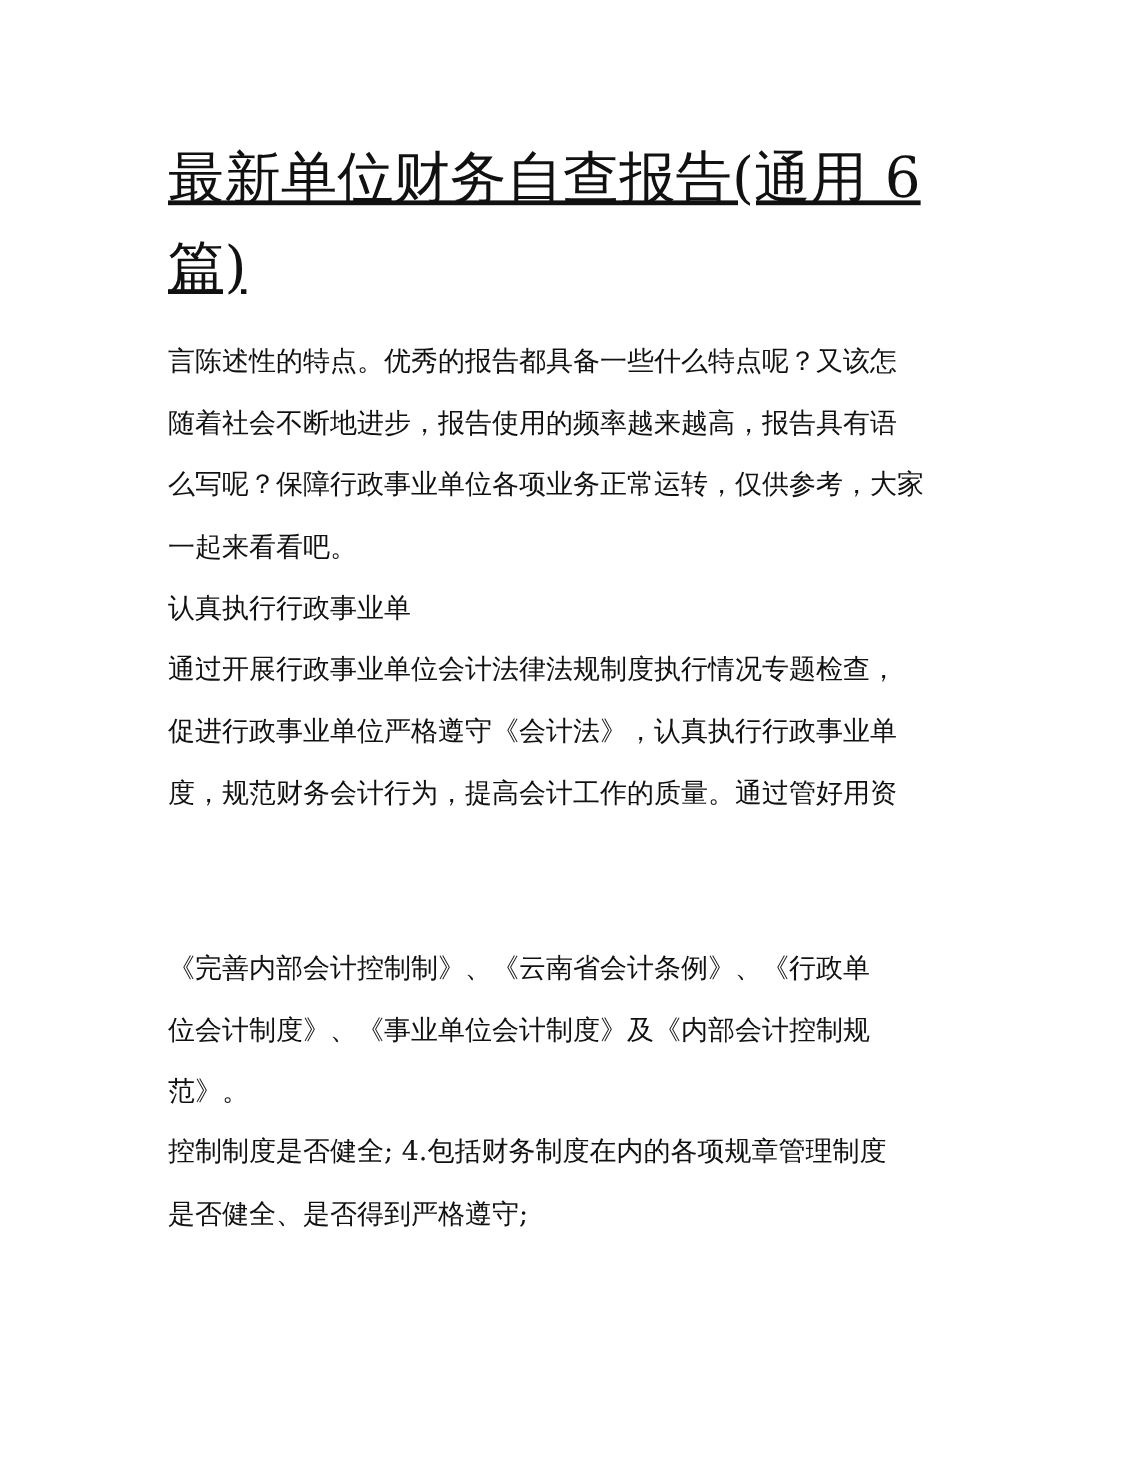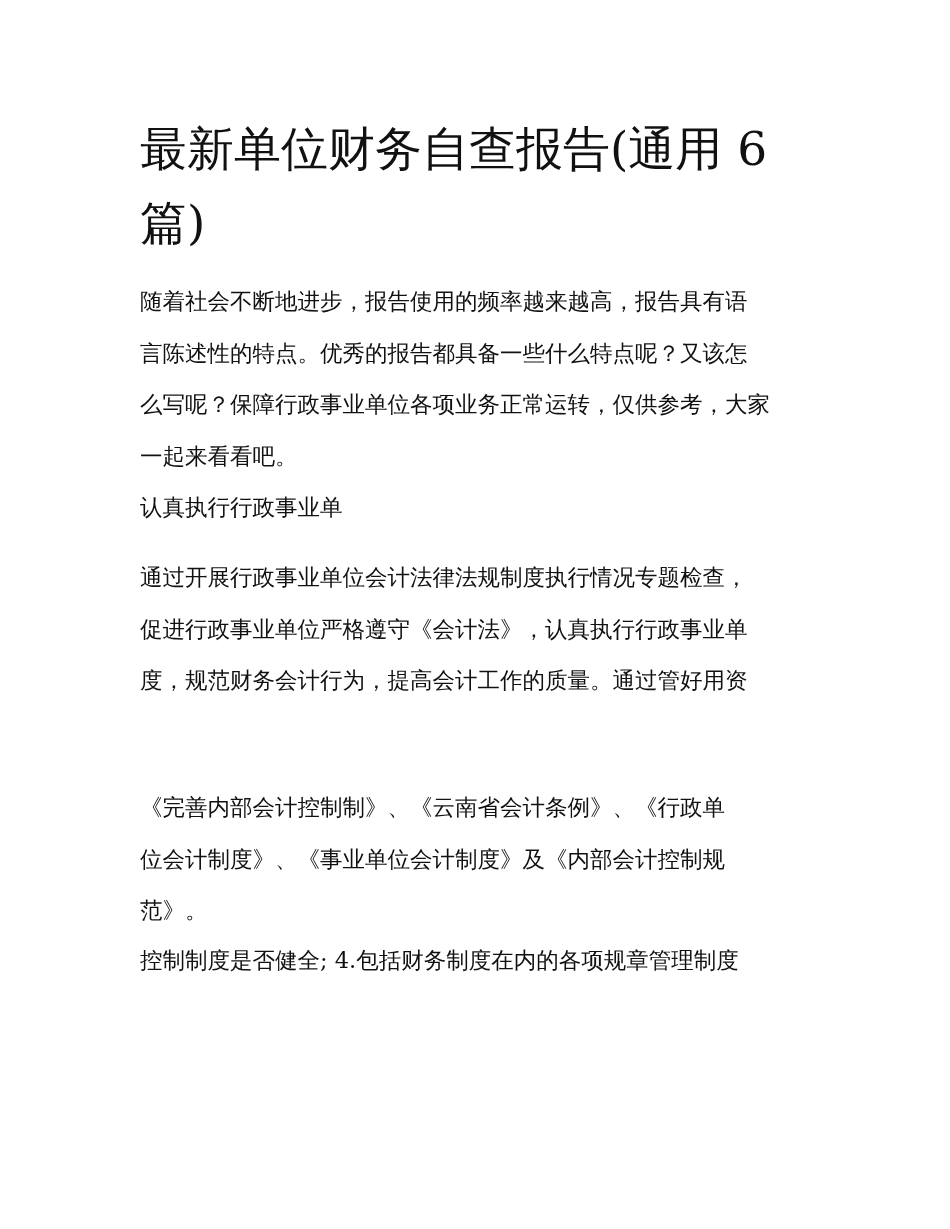--- a/index.html
+++ b/index.html
@@ -8,7 +8,7 @@
   .page { position: absolute; left: 140px; top: 0; width: 690px; }
   .title { position: absolute; left: 0; top: 112px; font-size: 47px; line-height: 74px;
            font-weight: normal; margin: 0; white-space: nowrap; }
-  .title .line { display: block; height: 74px; }
+  .title .line { display: block; height: 74px; text-decoration: underline; }
   .para { position: absolute; left: 0; margin: 0; font-size: 22.5px; white-space: nowrap; }
   .para .line { display: block; height: 51.5px; line-height: 51.5px; }
 </style>

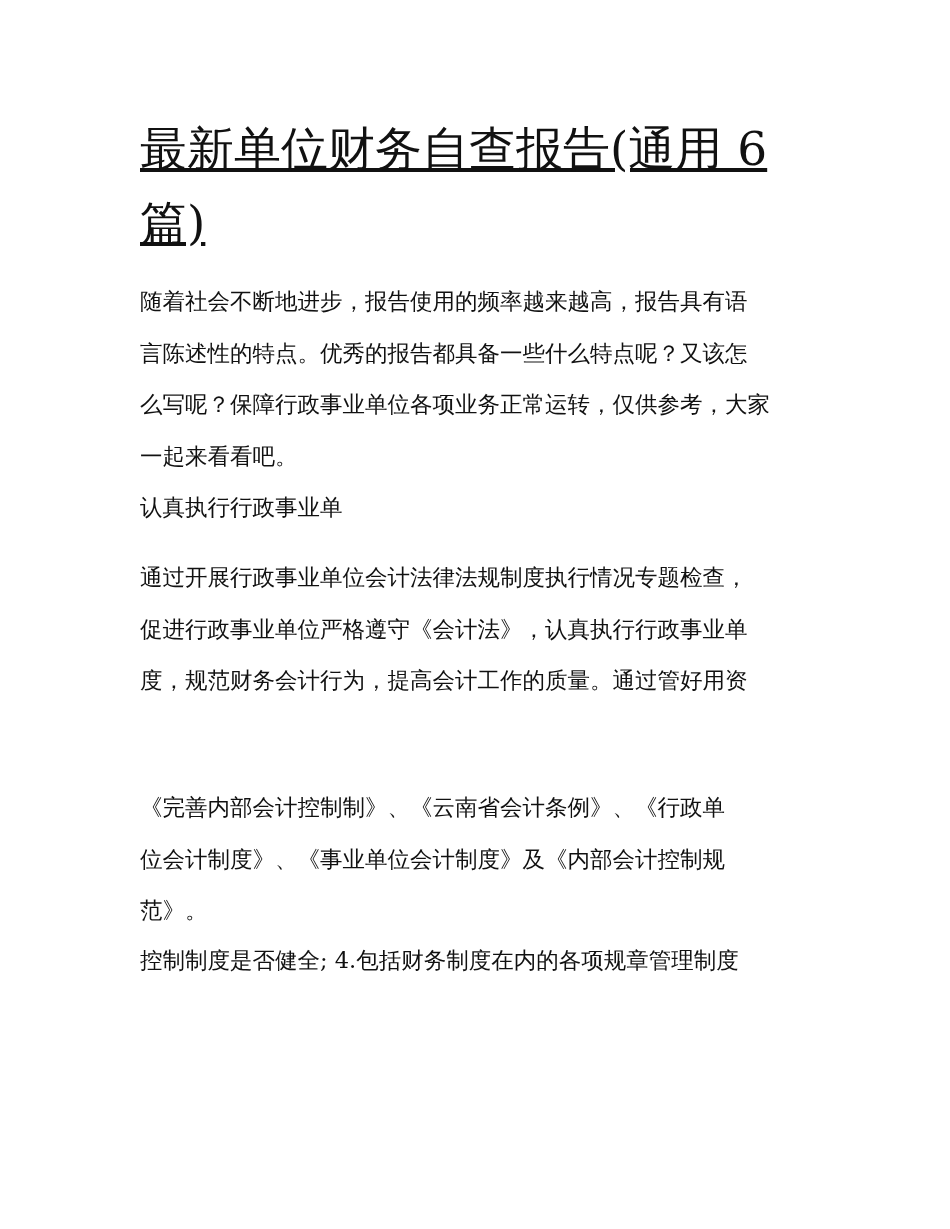--- a/index.html
+++ b/index.html
@@ -22,8 +22,8 @@
   </h1>
 
   <p class="para" style="top:276px">
+    <span class="line">言陈述性的特点。优秀的报告都具备一些什么特点呢？又该怎</span>
     <span class="line">随着社会不断地进步，报告使用的频率越来越高，报告具有语</span>
-    <span class="line">言陈述性的特点。优秀的报告都具备一些什么特点呢？又该怎</span>
     <span class="line">么写呢？保障行政事业单位各项业务正常运转，仅供参考，大家</span>
     <span class="line">一起来看看吧。</span>
   </p>

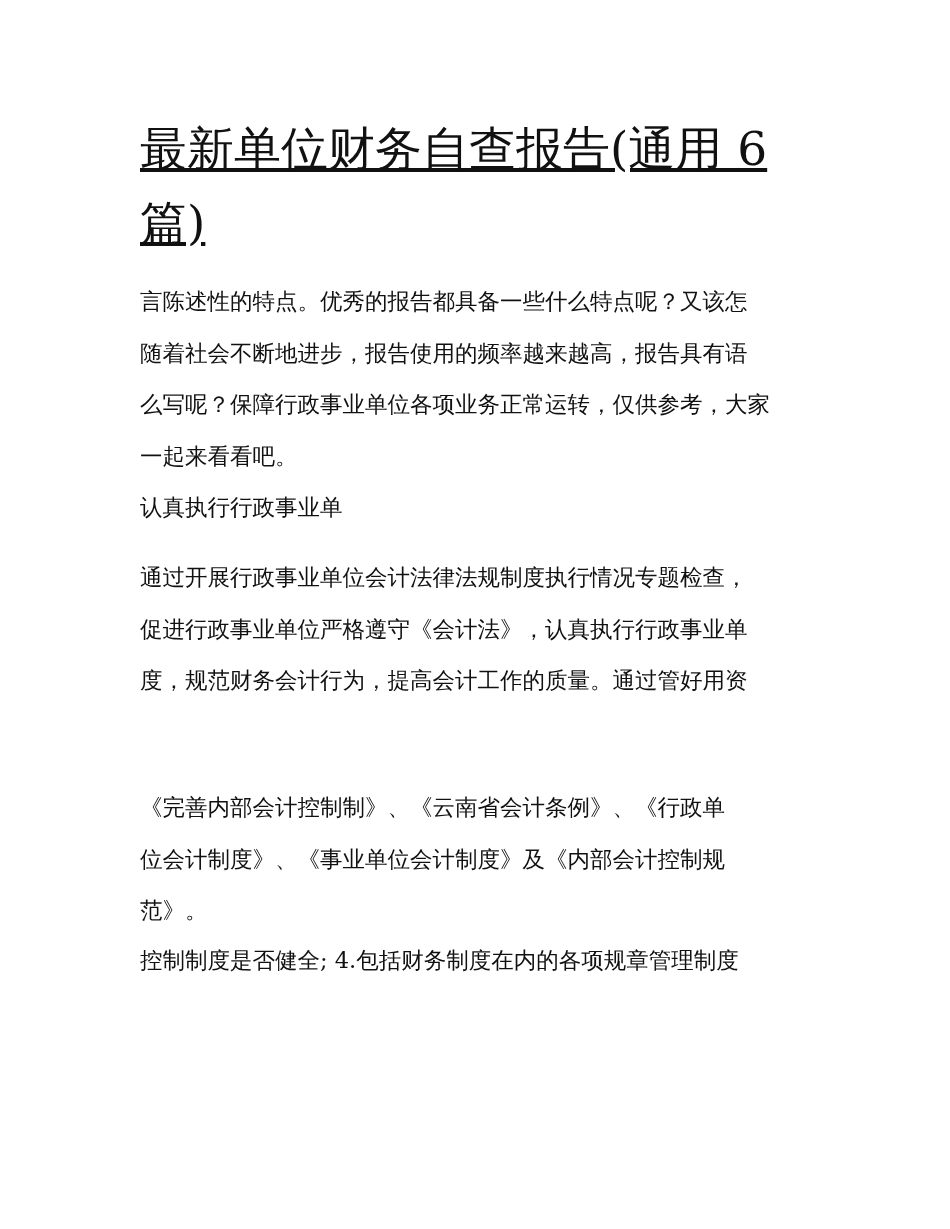--- a/index.html
+++ b/index.html
@@ -32,7 +32,7 @@
     <span class="line">认真执行行政事业单</span>
   </p>
 
-  <p class="para" style="top:552px">
+  <p class="para" style="top:533px">
     <span class="line">通过开展行政事业单位会计法律法规制度执行情况专题检查，</span>
     <span class="line">促进行政事业单位严格遵守《会计法》，认真执行行政事业单</span>
     <span class="line">度，规范财务会计行为，提高会计工作的质量。通过管好用资</span>

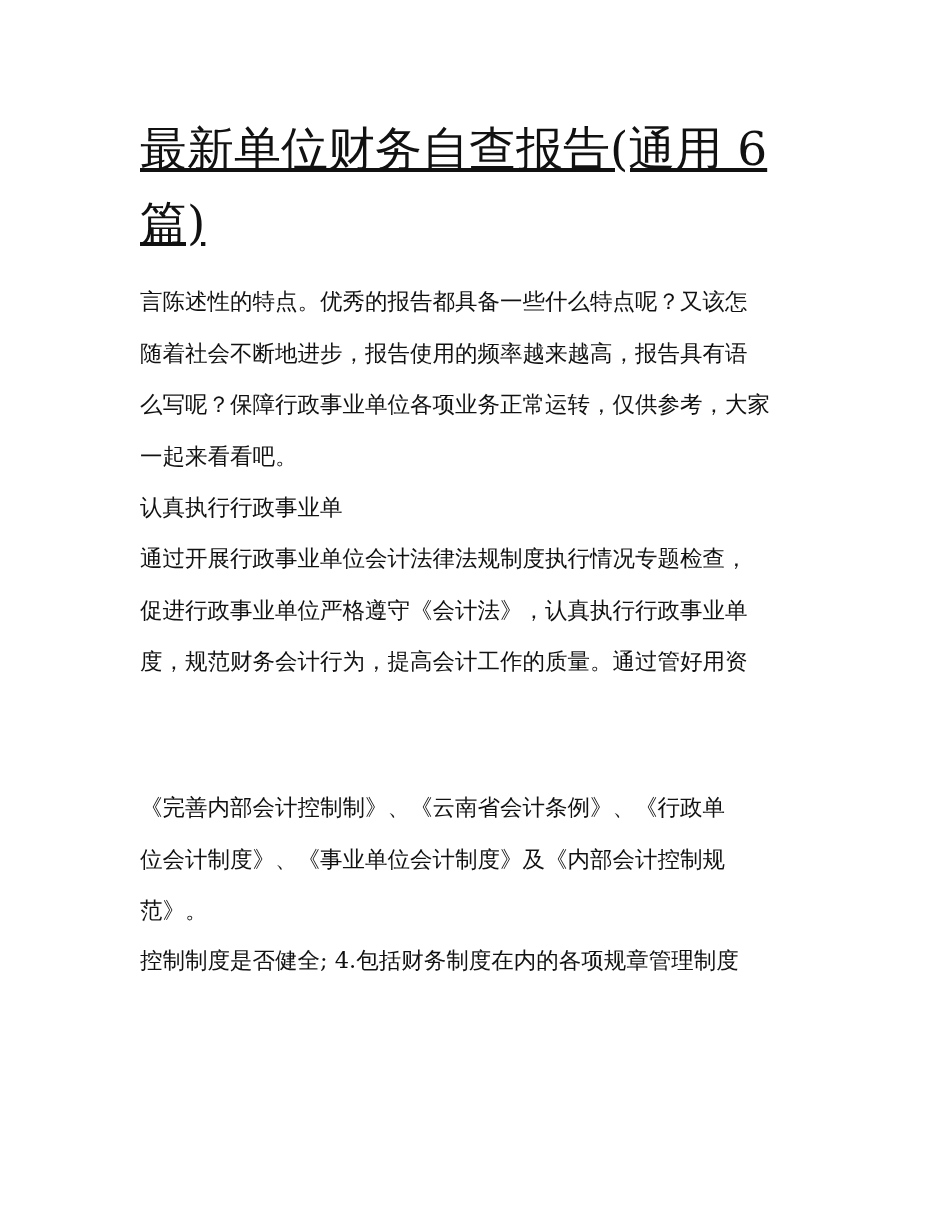--- a/index.html
+++ b/index.html
@@ -46,6 +46,7 @@
 
   <p class="para" style="top:935px">
     <span class="line">控制制度是否健全; 4.包括财务制度在内的各项规章管理制度</span>
+    <span class="line">是否健全、是否得到严格遵守;</span>
   </p>
 </div>
 

